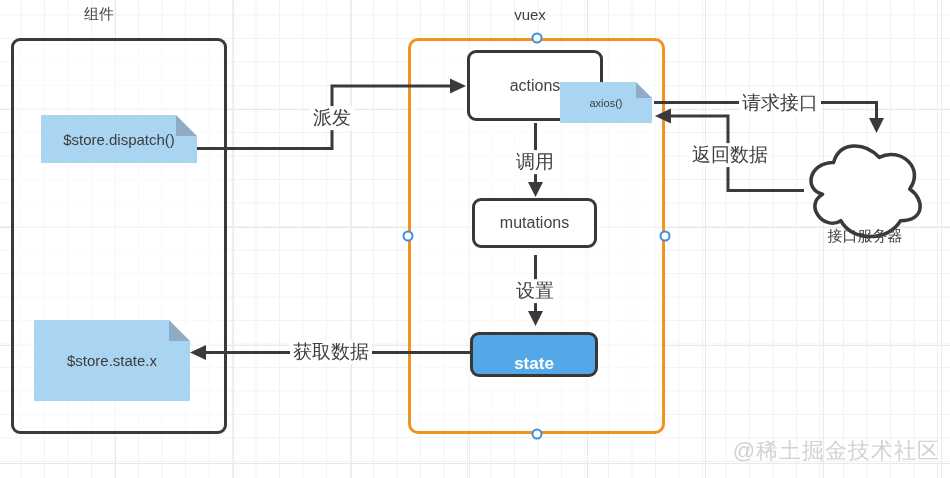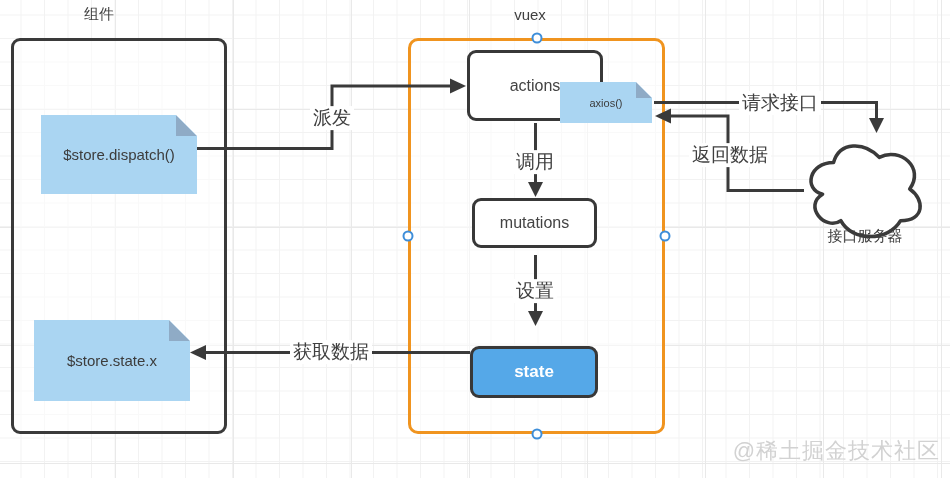--- a/index.html
+++ b/index.html
@@ -94,7 +94,7 @@
     <span>state</span>
   </div>
 
-  <div class="abs note" style="left:41px;top:115px;width:156px;height:79px;clip-path:polygon(0 0,calc(100% - 21px) 0,100% 21px,100% 100%,0 100%);">
+  <div class="abs note" style="left:41px;top:115px;width:156px;height:48px;clip-path:polygon(0 0,calc(100% - 21px) 0,100% 21px,100% 100%,0 100%);">
     <span>$store.dispatch()</span>
     <span class="fold" style="width:21px;height:21px;clip-path:polygon(0 0,100% 100%,0 100%);"></span>
   </div>

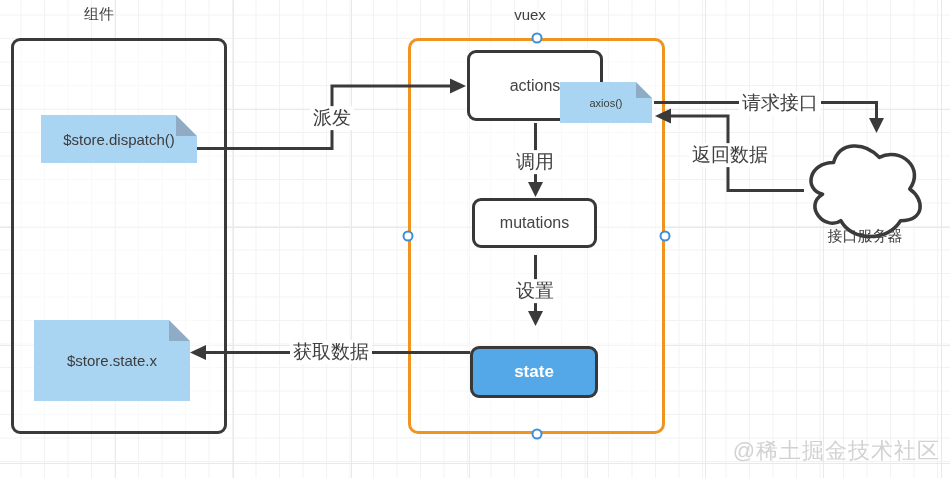--- a/index.html
+++ b/index.html
@@ -90,7 +90,7 @@
   <div class="abs node" style="left:472px;top:198px;width:125px;height:50px;">
     <span>mutations</span>
   </div>
-  <div class="abs node state" style="left:470px;top:346px;width:128px;height:52px;">
+  <div class="abs node state" style="left:470px;top:332px;width:128px;height:45px;align-items:flex-end;">
     <span>state</span>
   </div>
 

